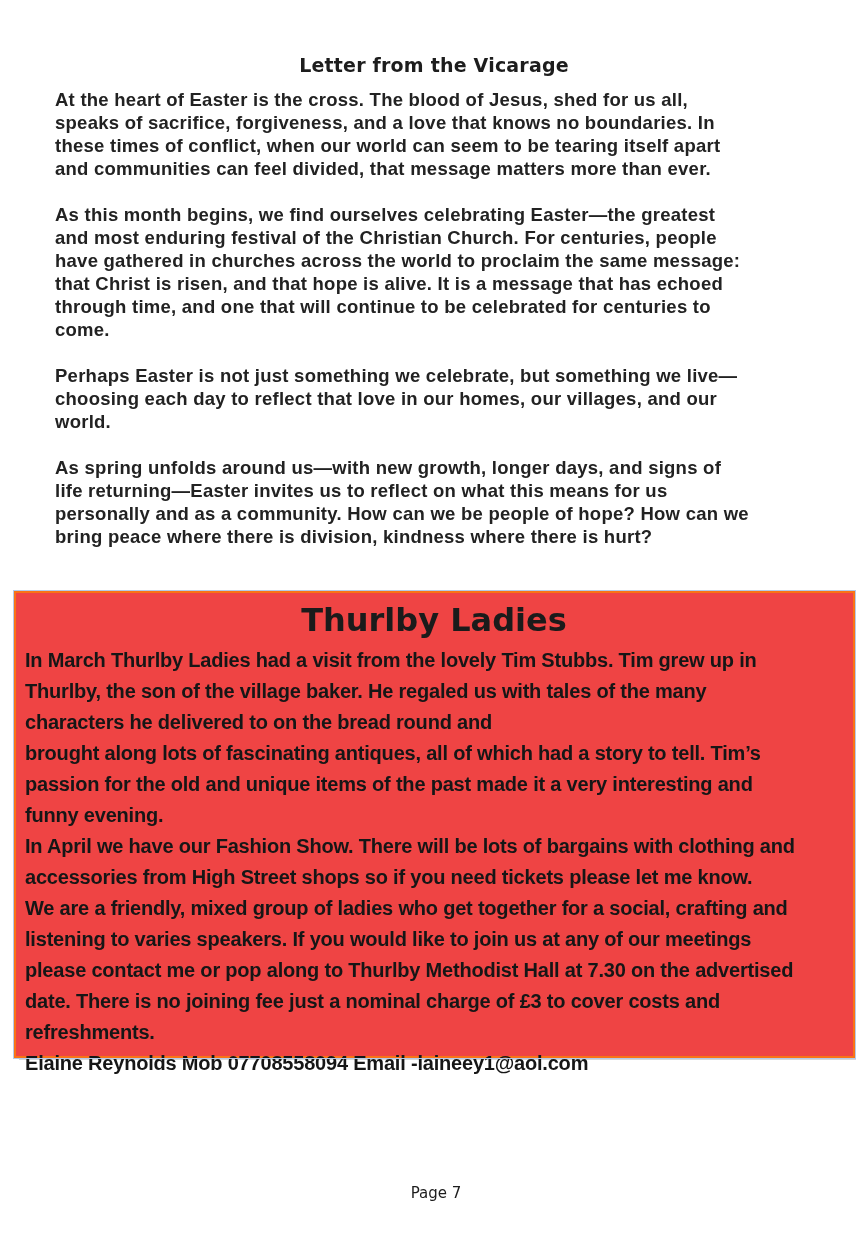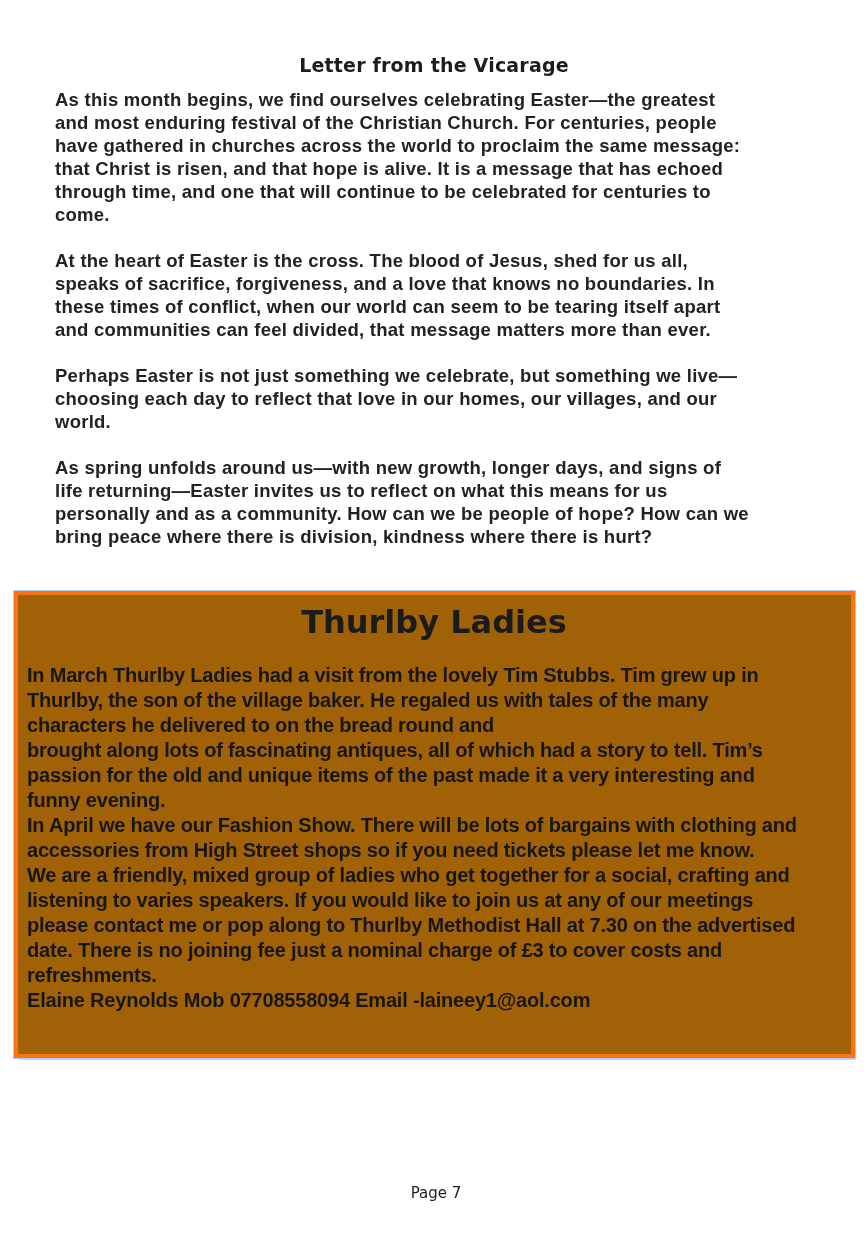--- a/index.html
+++ b/index.html
@@ -90,16 +90,16 @@
   <h1 class="letter-title">Letter from the Vicarage</h1>
 
   <div class="letter-body">
+    <p>At the heart of Easter is the cross. The blood of Jesus, shed for us all,
+speaks of sacrifice, forgiveness, and a love that knows no boundaries. In
+these times of conflict, when our world can seem to be tearing itself apart
+and communities can feel divided, that message matters more than ever.</p>
     <p>As this month begins, we find ourselves celebrating Easter—the greatest
 and most enduring festival of the Christian Church. For centuries, people
 have gathered in churches across the world to proclaim the same message:
 that Christ is risen, and that hope is alive. It is a message that has echoed
 through time, and one that will continue to be celebrated for centuries to
 come.</p>
-    <p>At the heart of Easter is the cross. The blood of Jesus, shed for us all,
-speaks of sacrifice, forgiveness, and a love that knows no boundaries. In
-these times of conflict, when our world can seem to be tearing itself apart
-and communities can feel divided, that message matters more than ever.</p>
     <p>Perhaps Easter is not just something we celebrate, but something we live—
 choosing each day to reflect that love in our homes, our villages, and our
 world.</p>

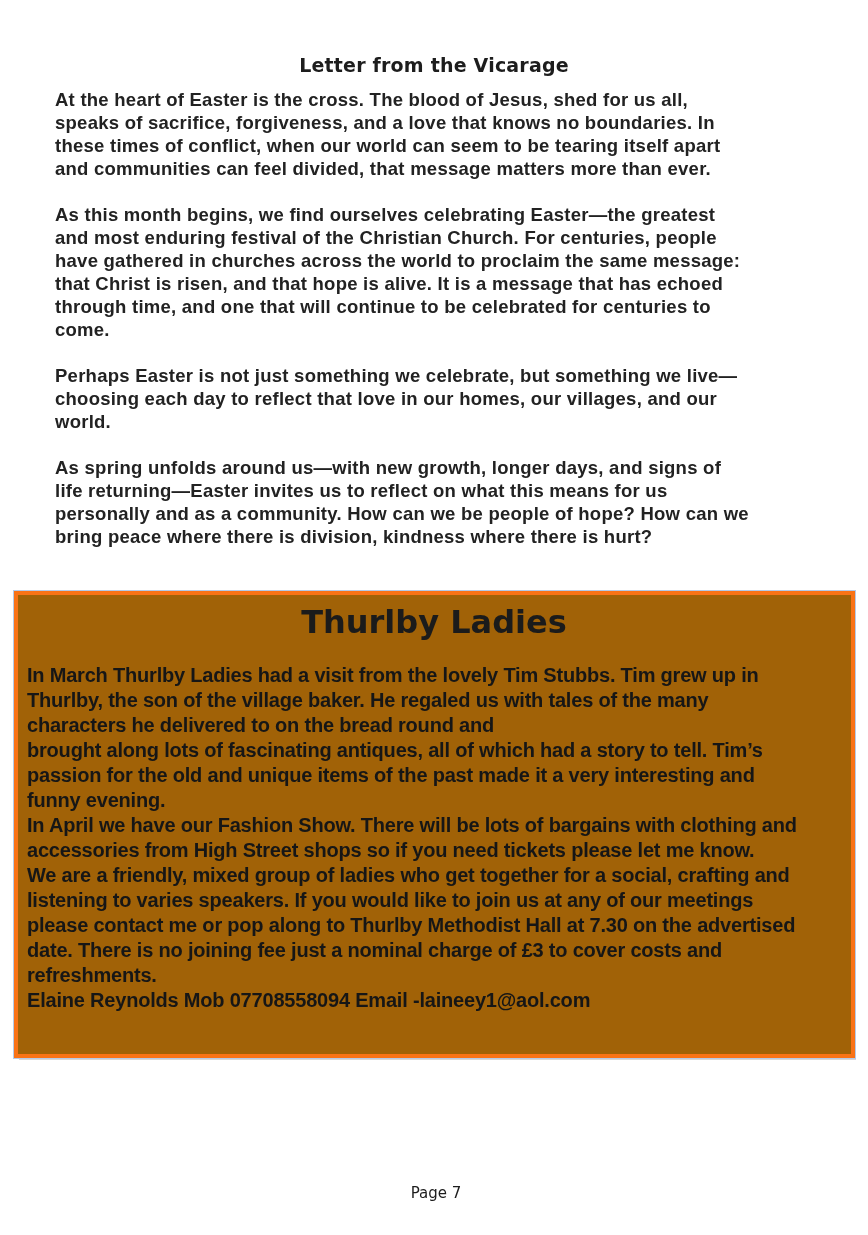--- a/index.html
+++ b/index.html
@@ -45,10 +45,10 @@
     box-sizing: border-box;
     margin: 43px 13px 0 14px;
     height: 467px;
-    border: 4px solid #f97316;
+    border: 2px solid #f97316;
     outline: 1px solid #b5cae9;
     box-shadow: 3px 4px 0 -2px #d7d7d7;
-    background: #a16207;
+    background: #ef4444;
     padding: 5px 10px 0 9px;
   }
   .ladies-title {

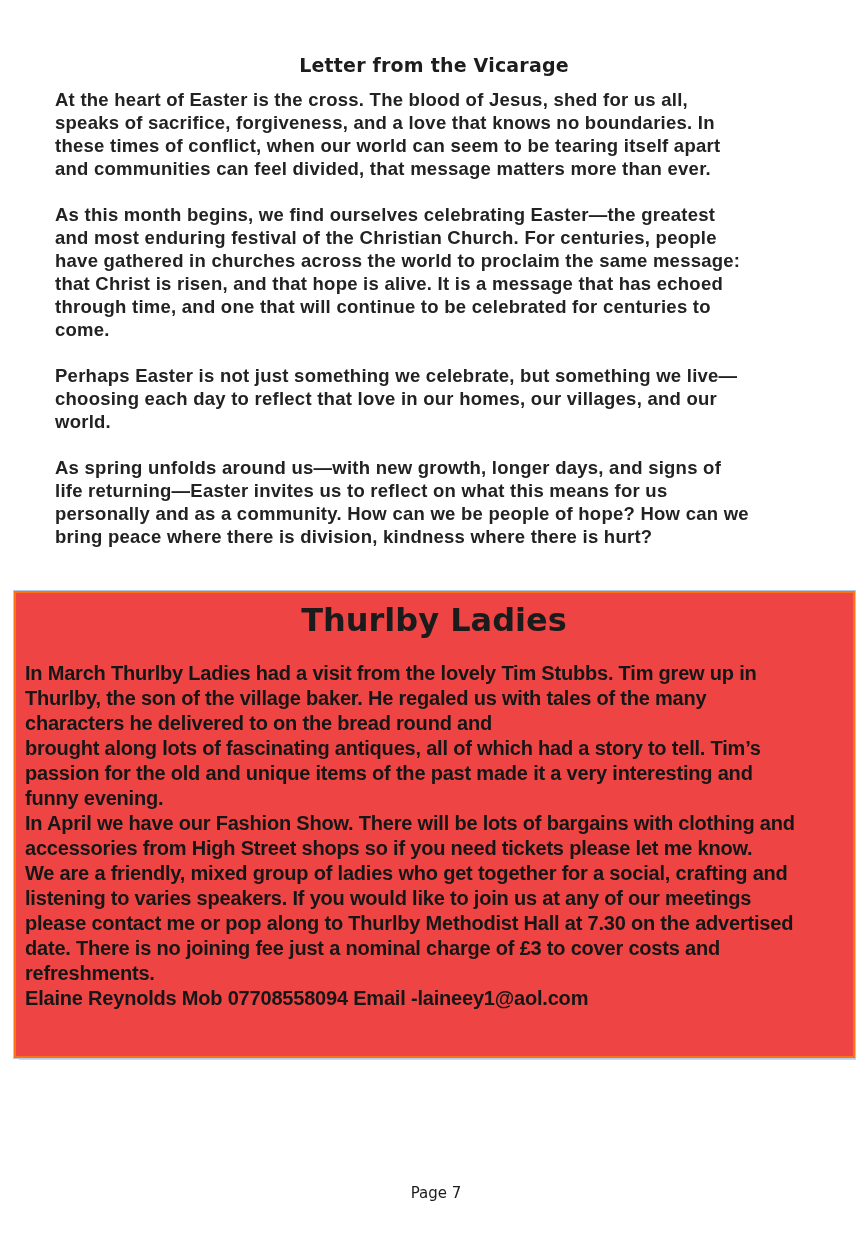--- a/index.html
+++ b/index.html
@@ -61,11 +61,11 @@
     color: #1b1b1b;
   }
   .ladies-text {
-    margin-top: 18px;
+    margin-top: 2px;
     font-family: "Liberation Sans", sans-serif;
     font-weight: bold;
     font-size: 20px;
-    line-height: 25px;
+    line-height: 31px;
     letter-spacing: -0.2px;
     color: #161616;
     white-space: pre-line;

